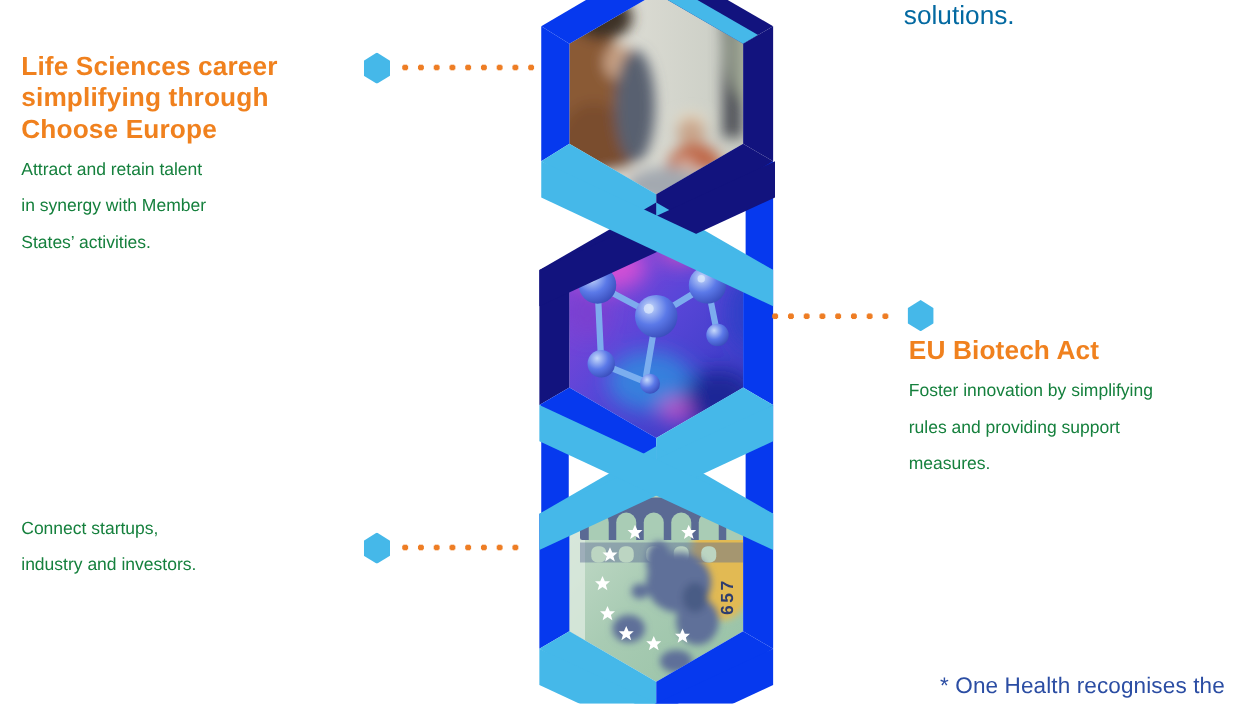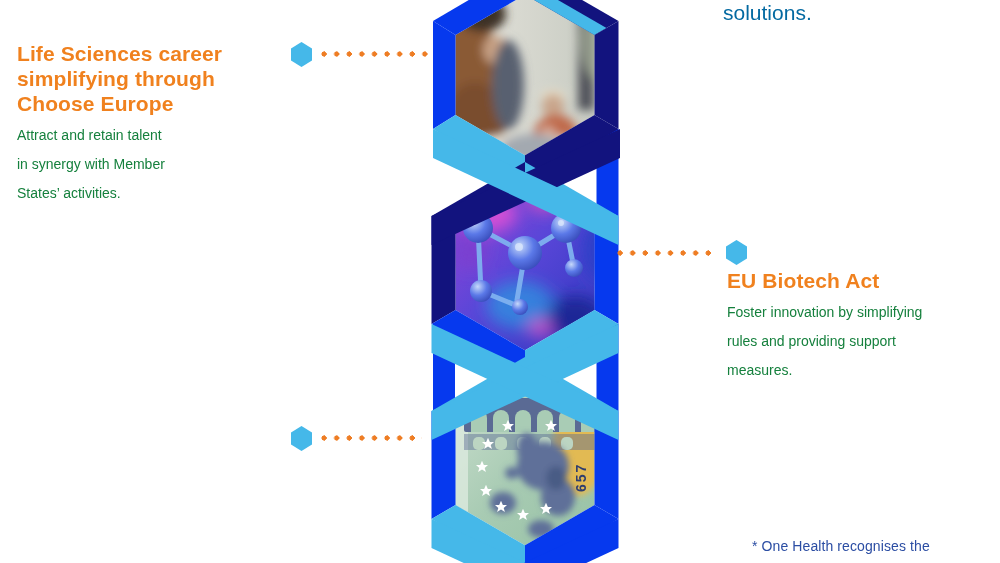--- a/index.html
+++ b/index.html
@@ -258,6 +258,8 @@
   <div class="dots dots-2"></div>
 
   <div class="abs block block-investors">
+    <p class="body">Connect startups,
+industry and investors.</p>
   </div>
   <div class="hex-marker marker-3"></div>
   <div class="dots dots-3"></div>

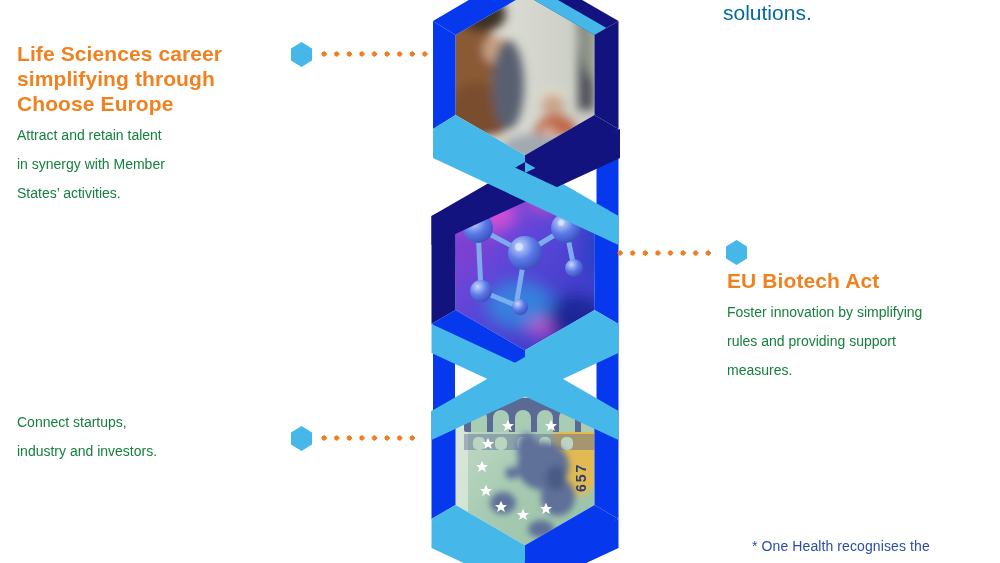--- a/index.html
+++ b/index.html
@@ -34,7 +34,7 @@
   .dots-1{left:321px;top:51px;width:107px;}
   .dots-2{left:617px;top:250px;width:100px;}
   .dots-3{left:321px;top:435px;width:101px;}
-  .footnote{left:752px;top:538px;font-size:14px;color:#2b4da3;letter-spacing:.1px;}
+  .footnote{left:752px;top:538px;font-size:18px;color:#2b4da3;letter-spacing:.1px;}
   svg{display:block;}
 </style>
 </head>

